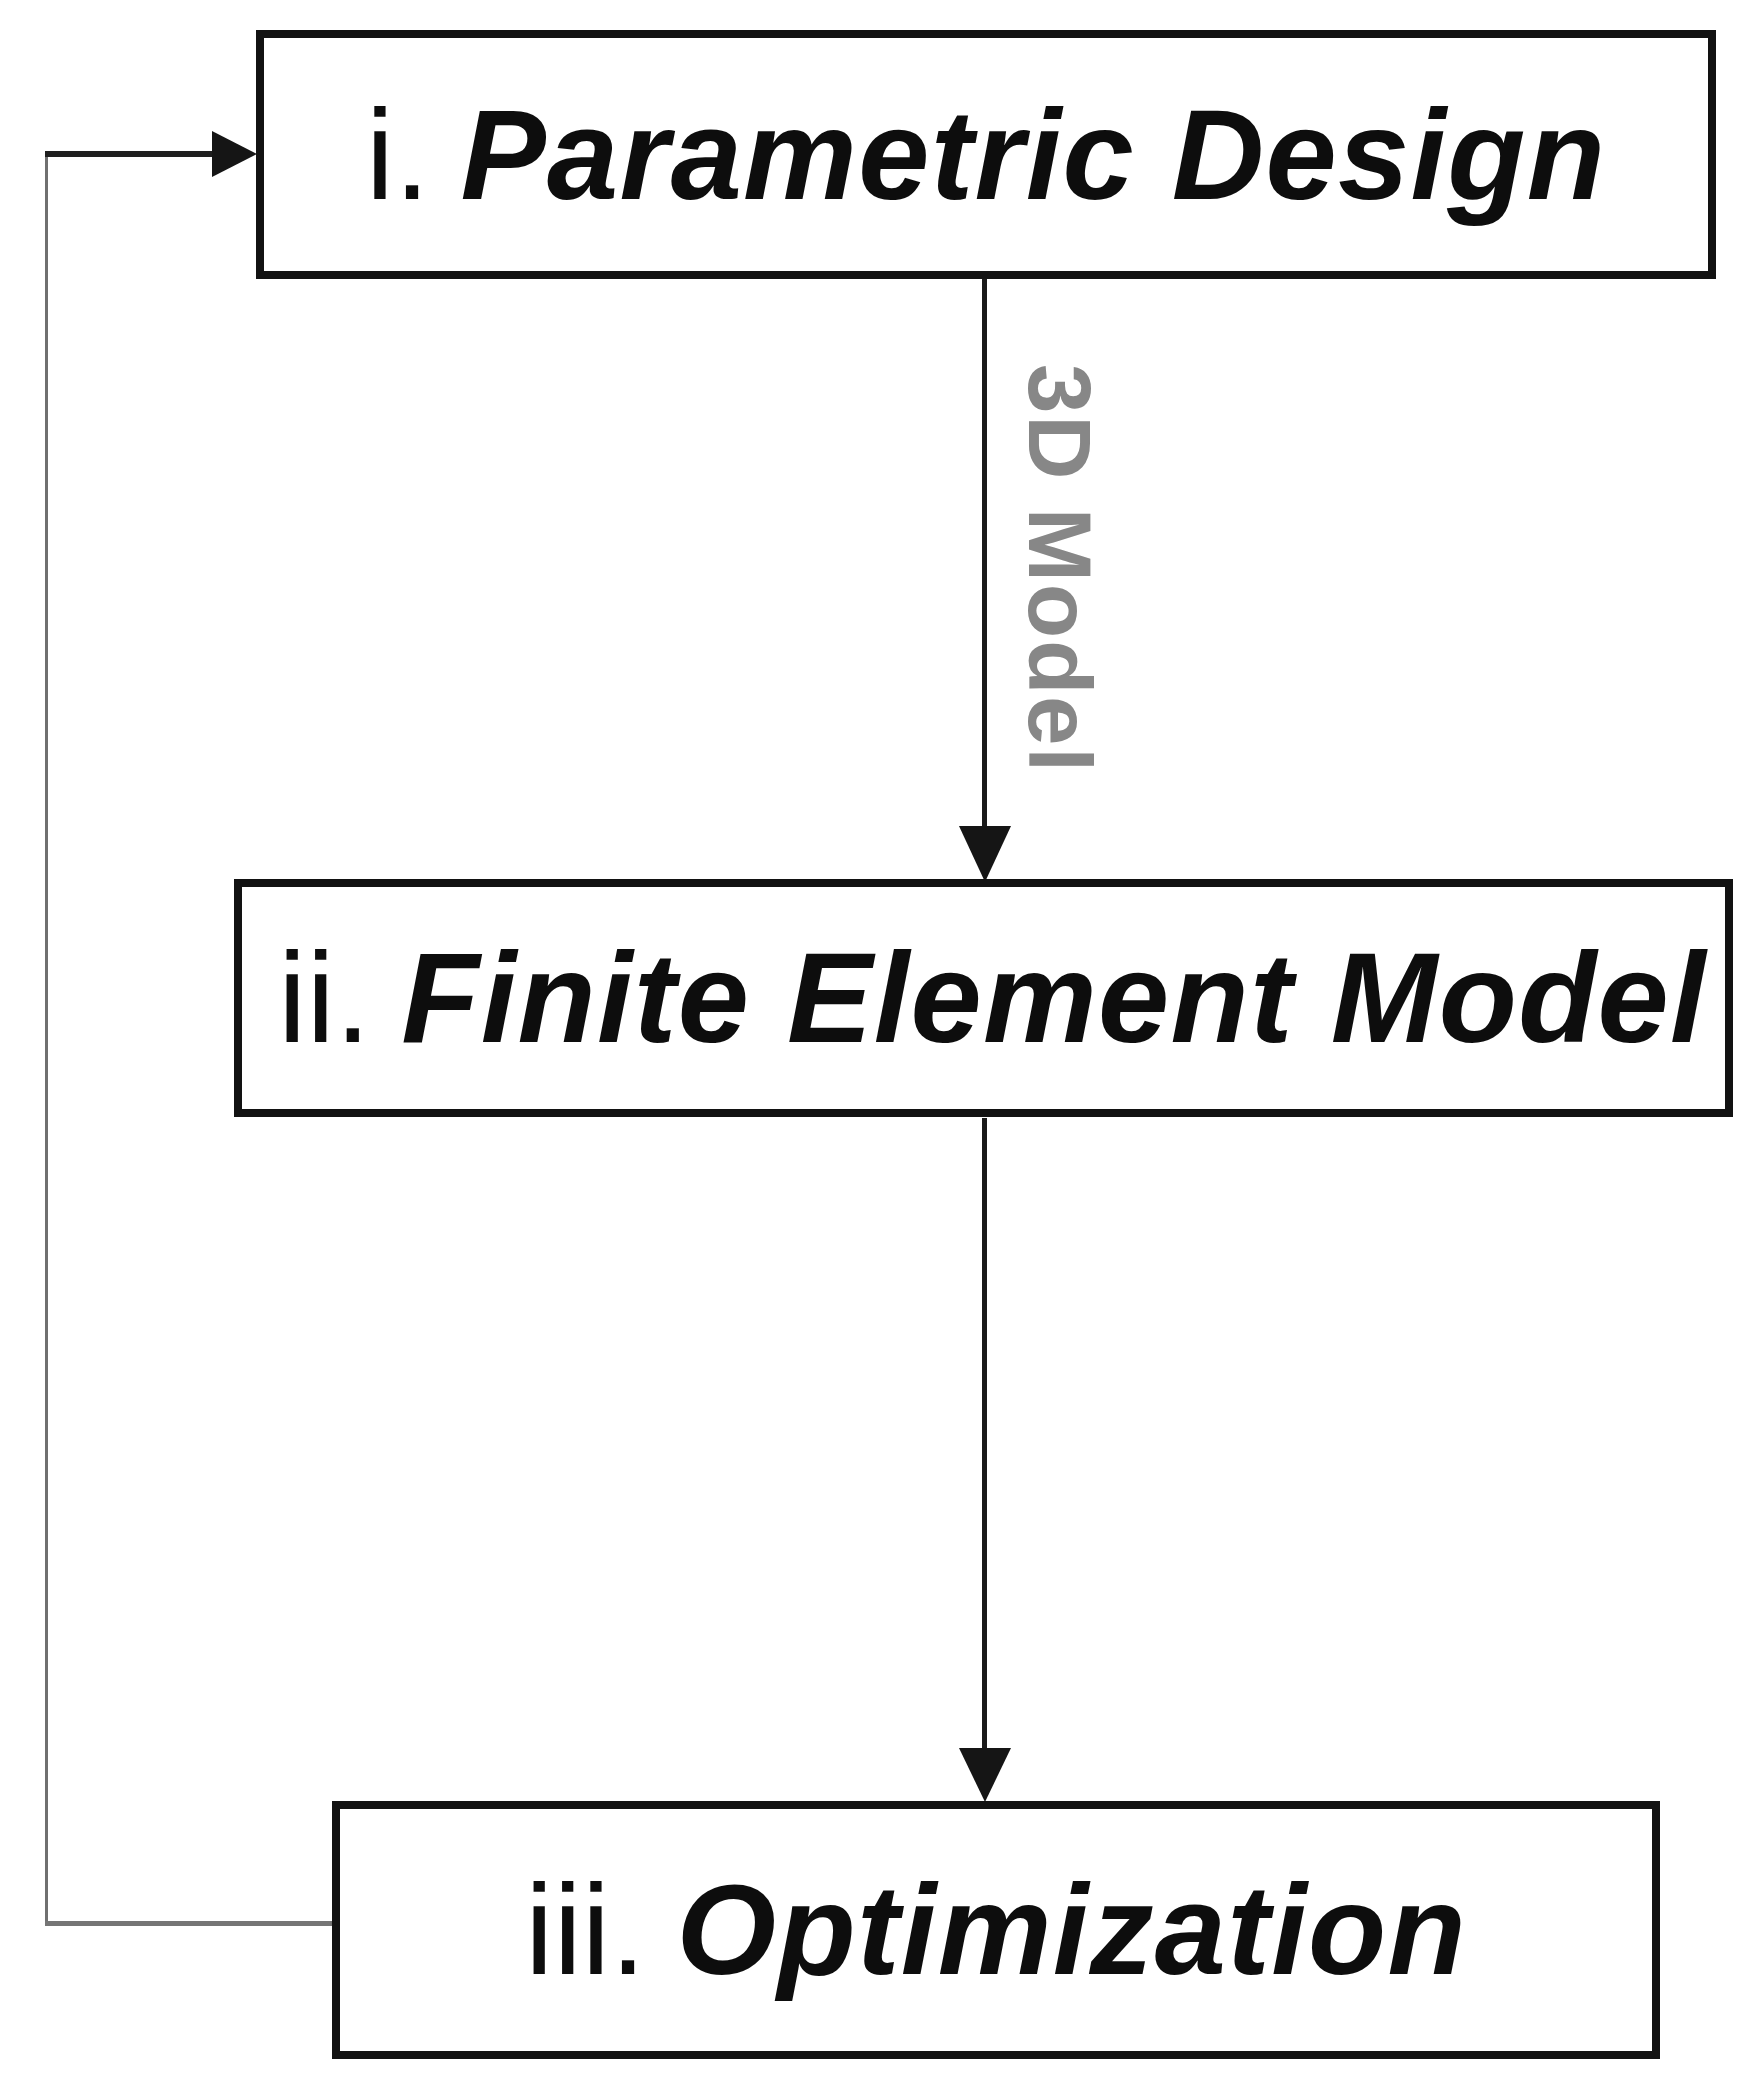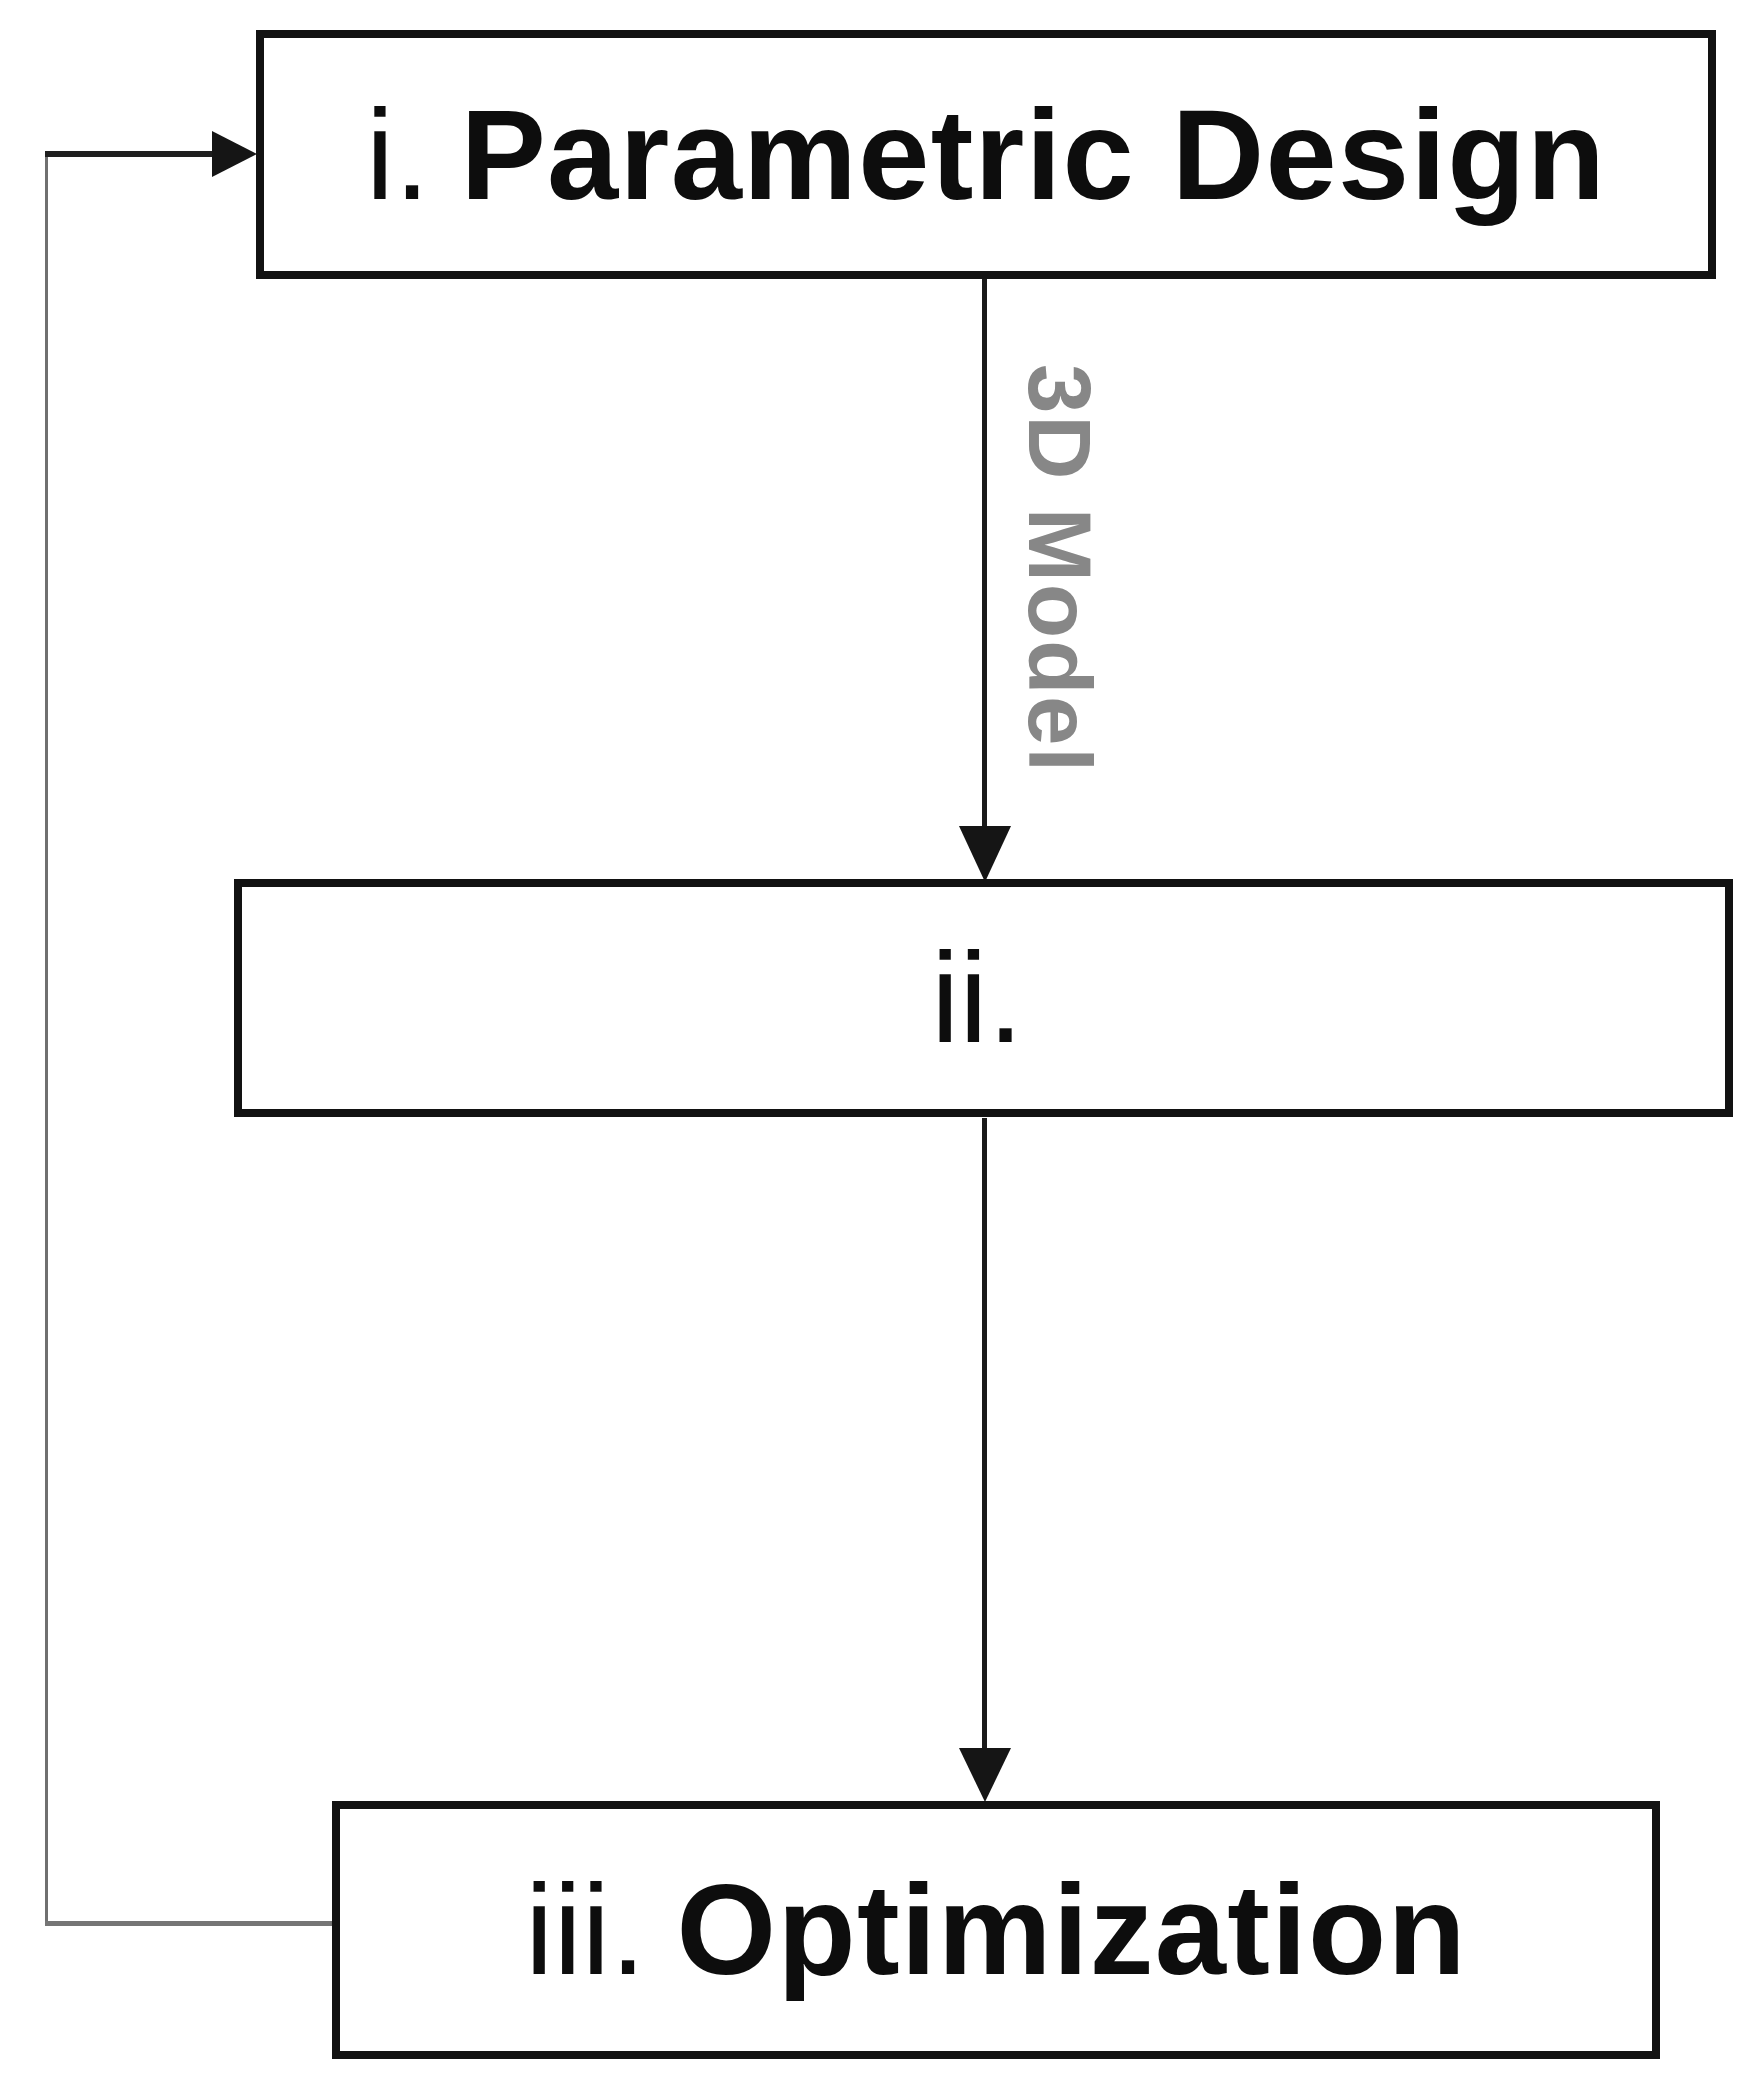--- a/index.html
+++ b/index.html
@@ -35,6 +35,7 @@
   .node .nlabel {
     font-weight: 700;
     letter-spacing: 0.01em;
+    font-style: italic;
   }
   .node-1 { left: 256px;  top: 30px;   width: 1460px; height: 249px; }
   .node-2 { left: 234px;  top: 879px;  width: 1499px; height: 238px; padding-left: 18px; }

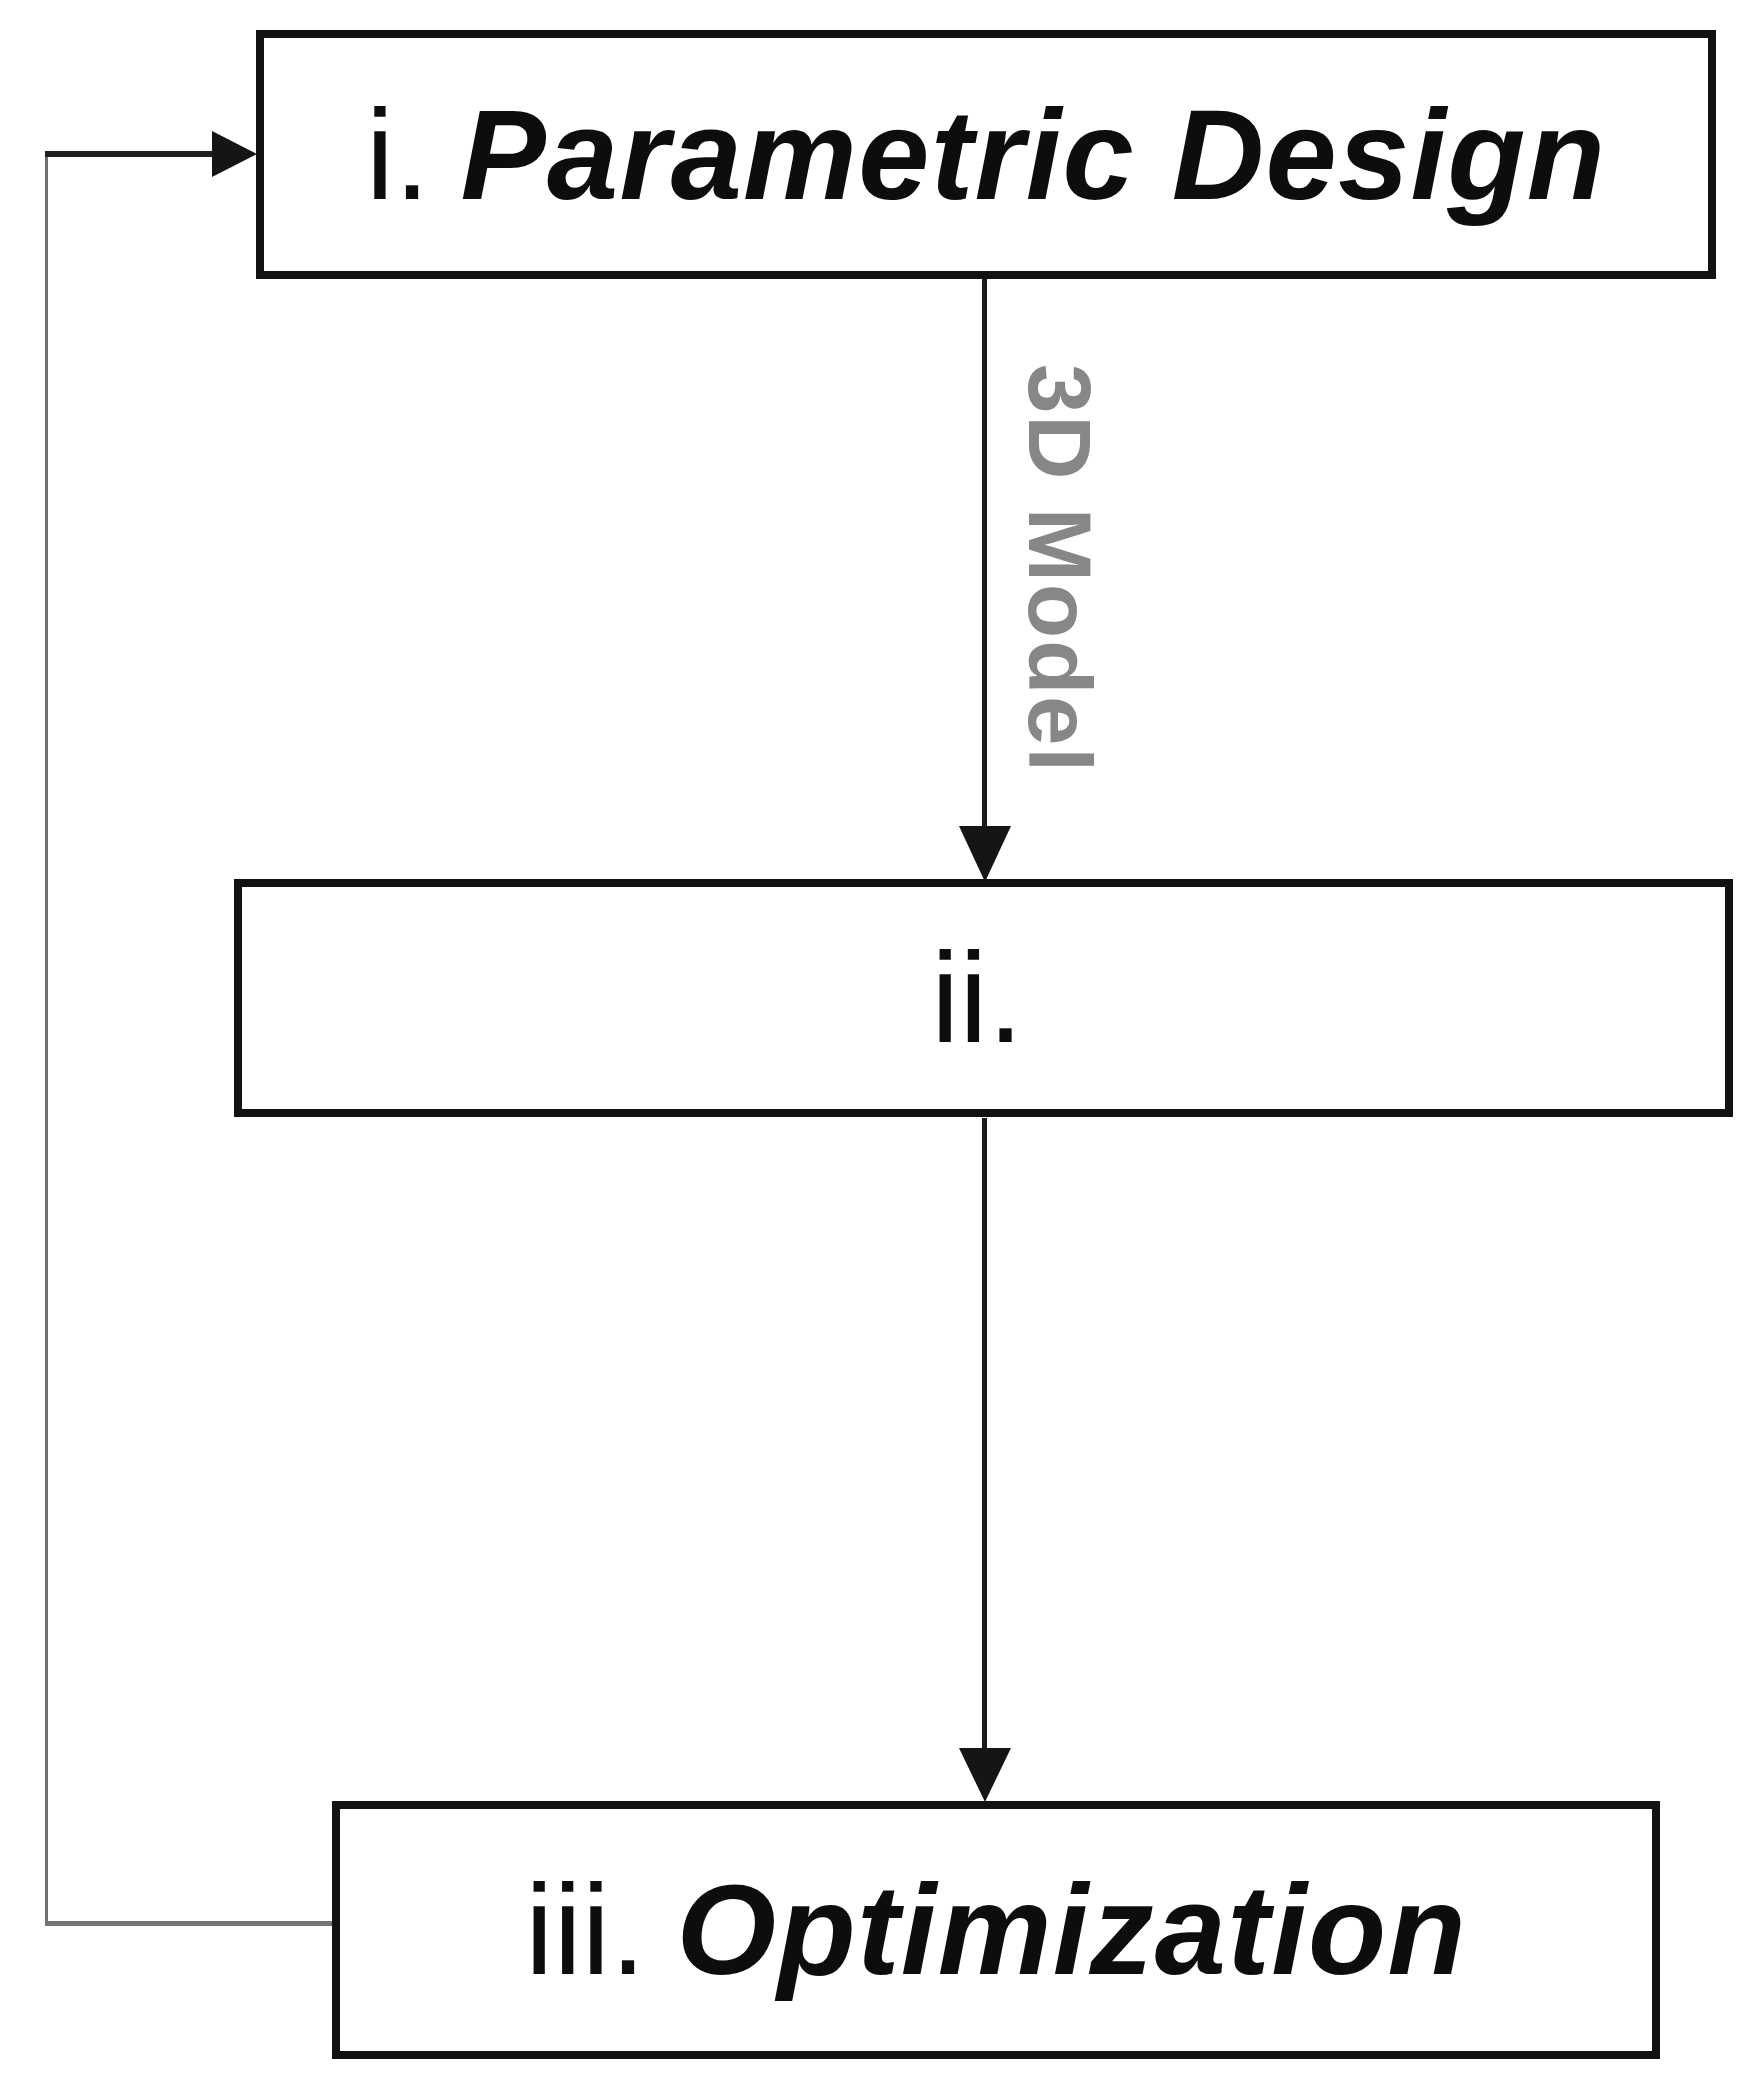--- a/index.html
+++ b/index.html
@@ -105,6 +105,7 @@
 
   <div class="node node-2">
     <span class="prefix">ii.</span>
+    <span class="nlabel">Finite Element Model</span>
   </div>
 
   <div class="node node-3">

